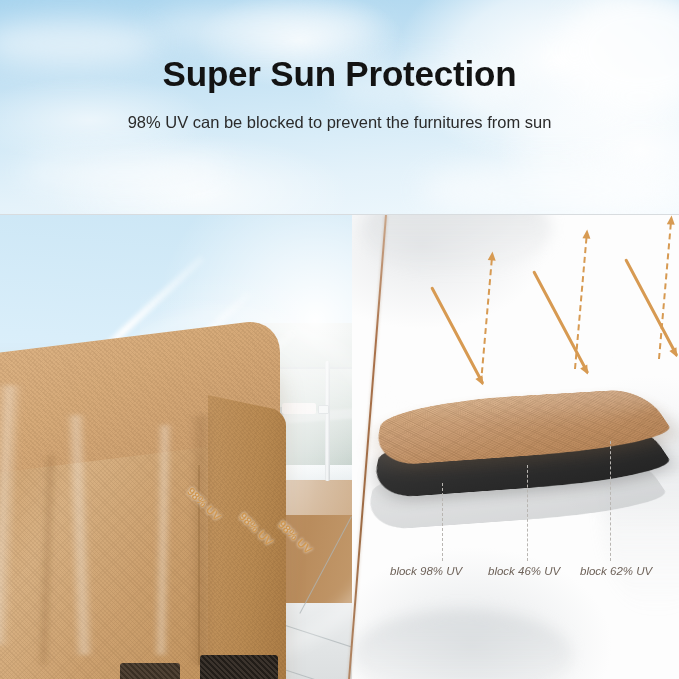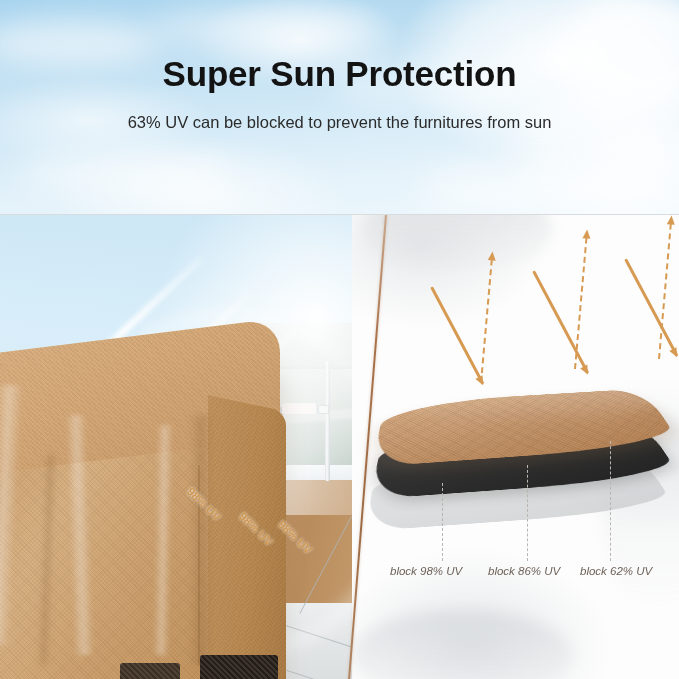--- a/index.html
+++ b/index.html
@@ -286,7 +286,7 @@
     <div class="cloud c5"></div>
     <div class="cloud c6"></div>
     <div class="title">Super Sun Protection</div>
-    <div class="subtitle">63% UV can be blocked to prevent the furnitures from sun</div>
+    <div class="subtitle">98% UV can be blocked to prevent the furnitures from sun</div>
   </div>
 
   <div class="panel">

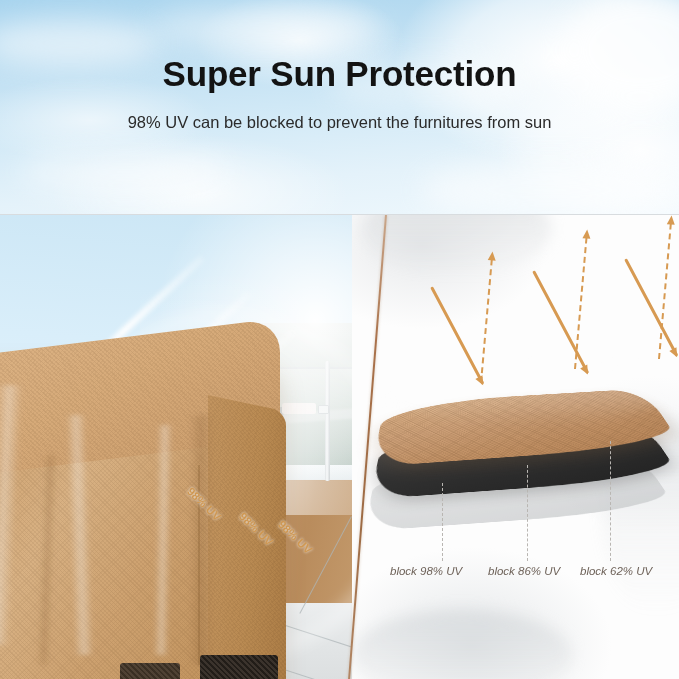--- a/index.html
+++ b/index.html
@@ -373,7 +373,7 @@
       <div class="leader l3"></div>
 
       <div class="caption cap1">block 98% UV</div>
-      <div class="caption cap2">block 86% UV</div>
+      <div class="caption cap2">block 46% UV</div>
       <div class="caption cap3">block 62% UV</div>
     </div>
 

